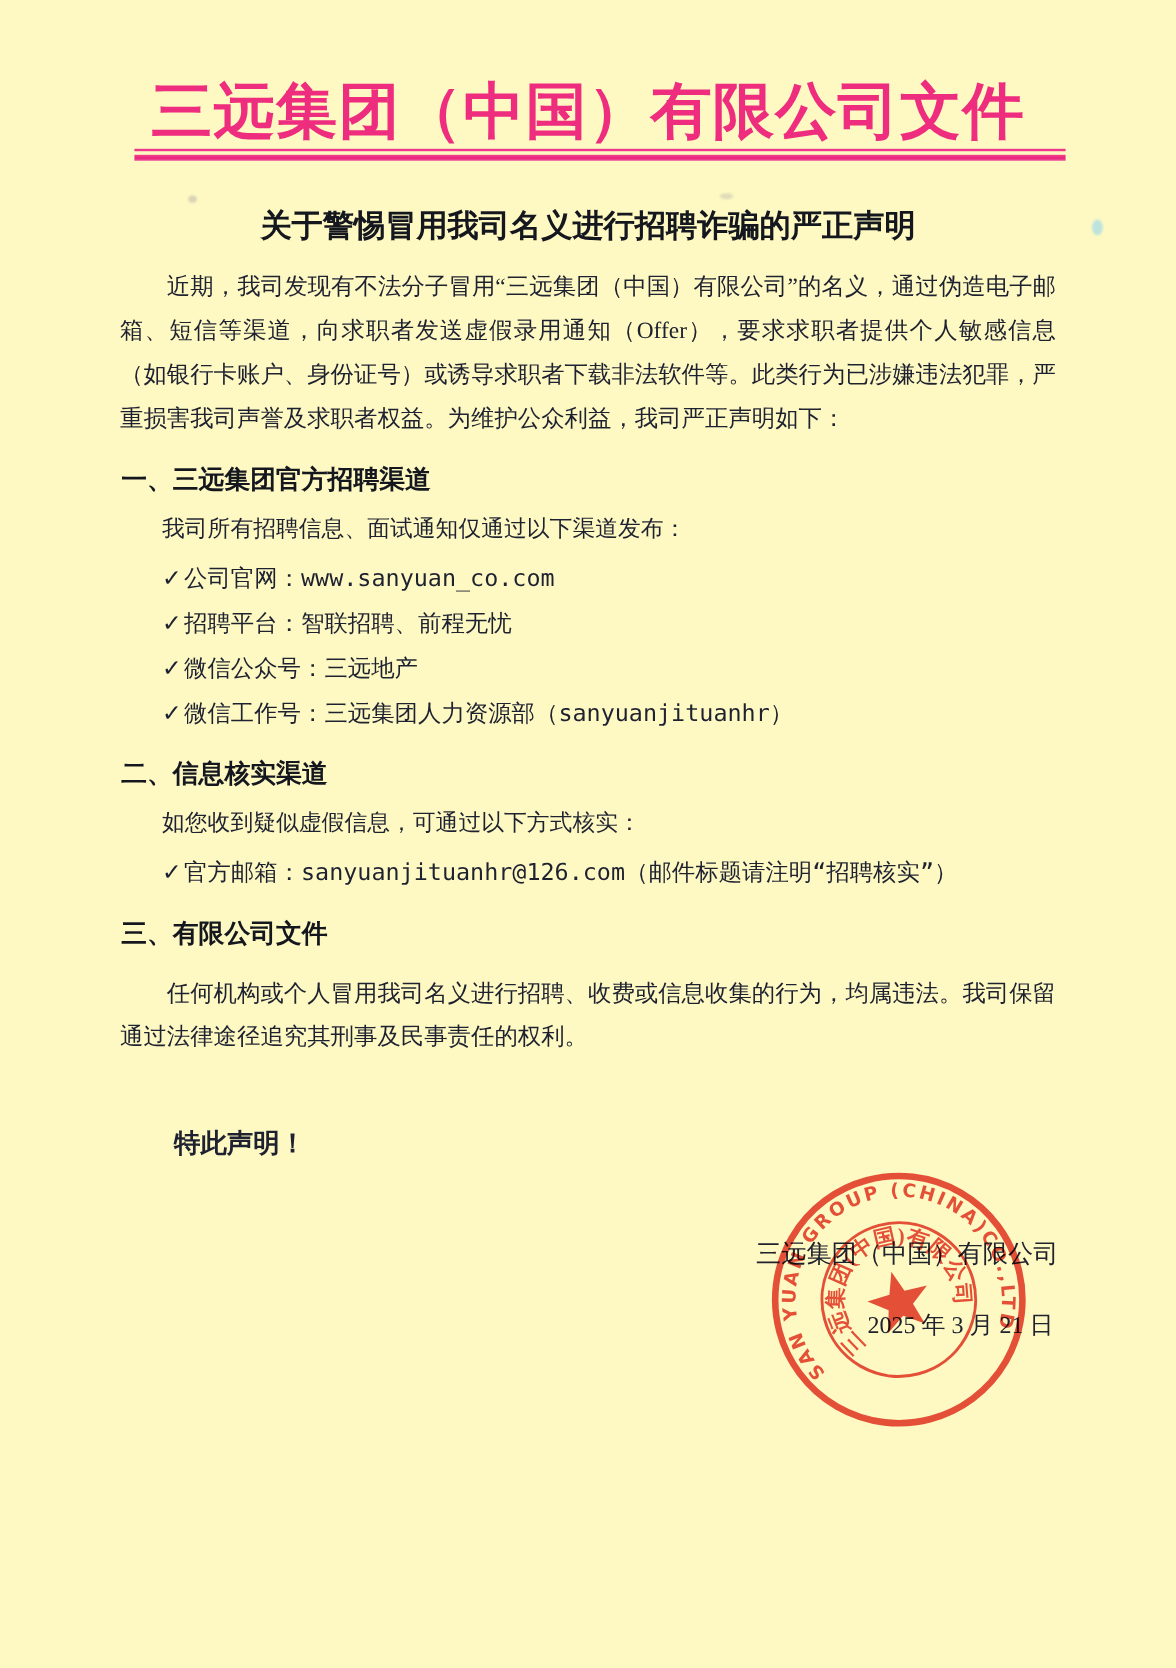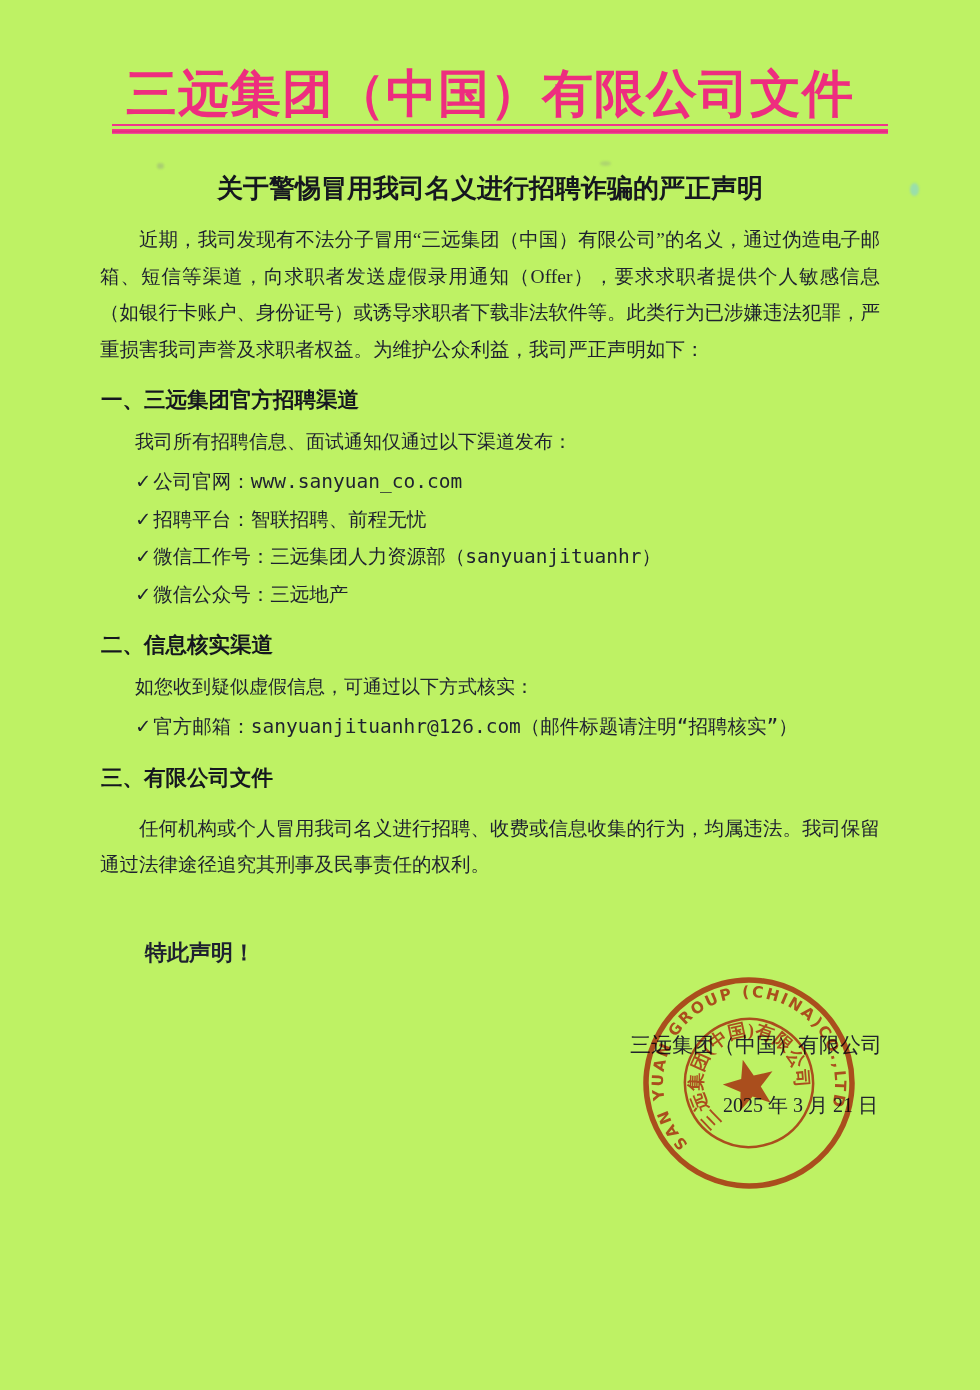--- a/index.html
+++ b/index.html
@@ -10,7 +10,7 @@
     position: relative;
     width: 980px;
     height: 1390px;
-    background: #bef264;
+    background: #fef9c3;
     overflow: hidden;
     color: #1e2130;
   }

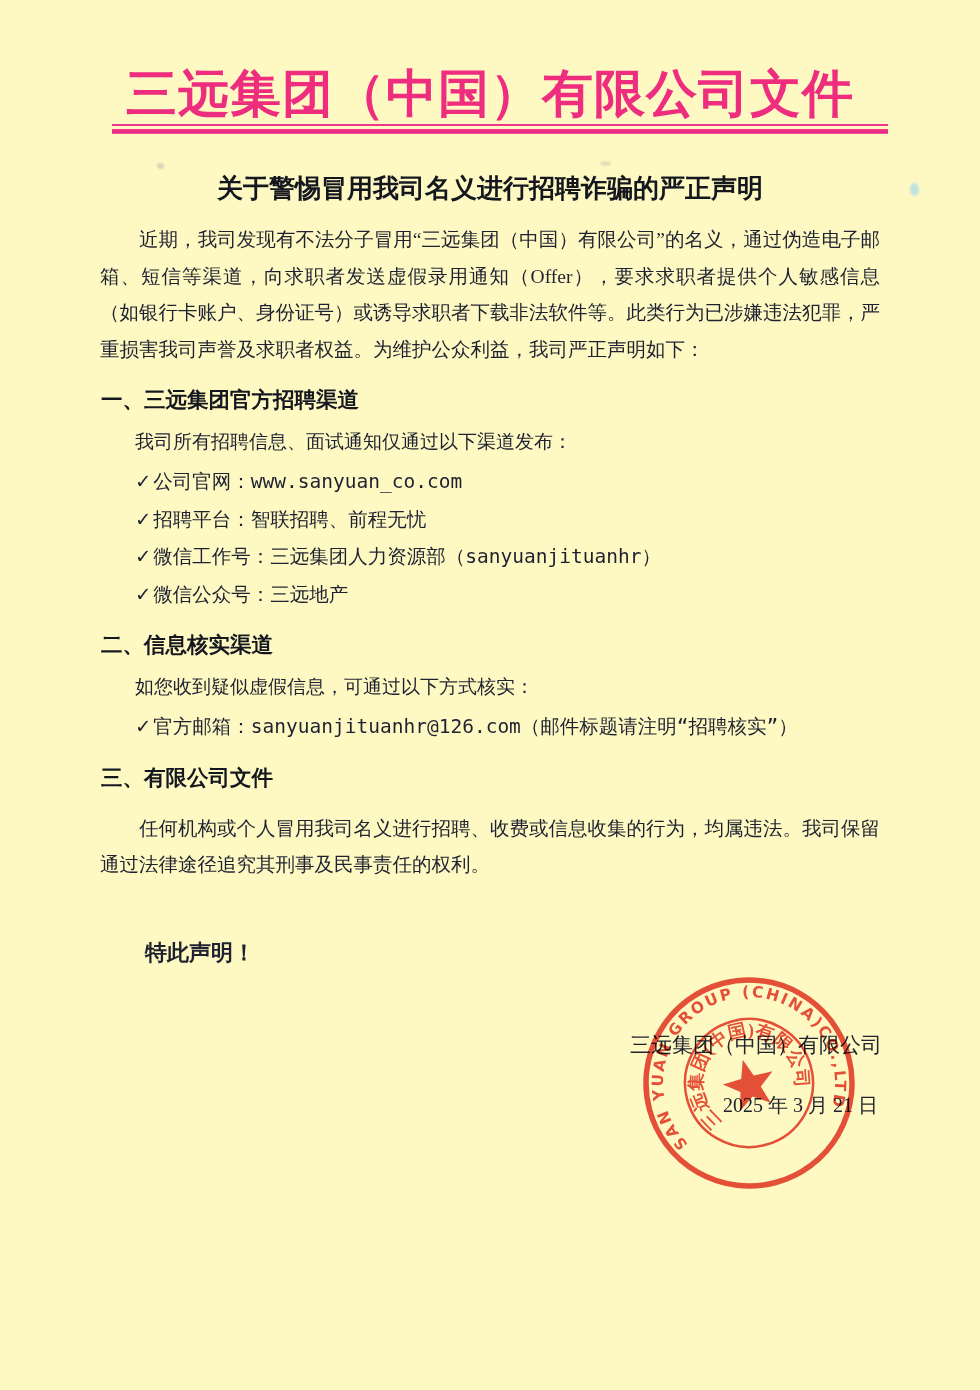--- a/index.html
+++ b/index.html
@@ -152,8 +152,8 @@
   <ul class="channel-list">
     <li><span class="check">✓</span><span>公司官网：www.sanyuan_co.com</span></li>
     <li><span class="check">✓</span><span>招聘平台：智联招聘、前程无忧</span></li>
+    <li><span class="check">✓</span><span>微信公众号：三远地产</span></li>
     <li><span class="check">✓</span><span>微信工作号：三远集团人力资源部（sanyuanjituanhr）</span></li>
-    <li><span class="check">✓</span><span>微信公众号：三远地产</span></li>
   </ul>
 
   <h3 class="section-heading">二、信息核实渠道</h3>

